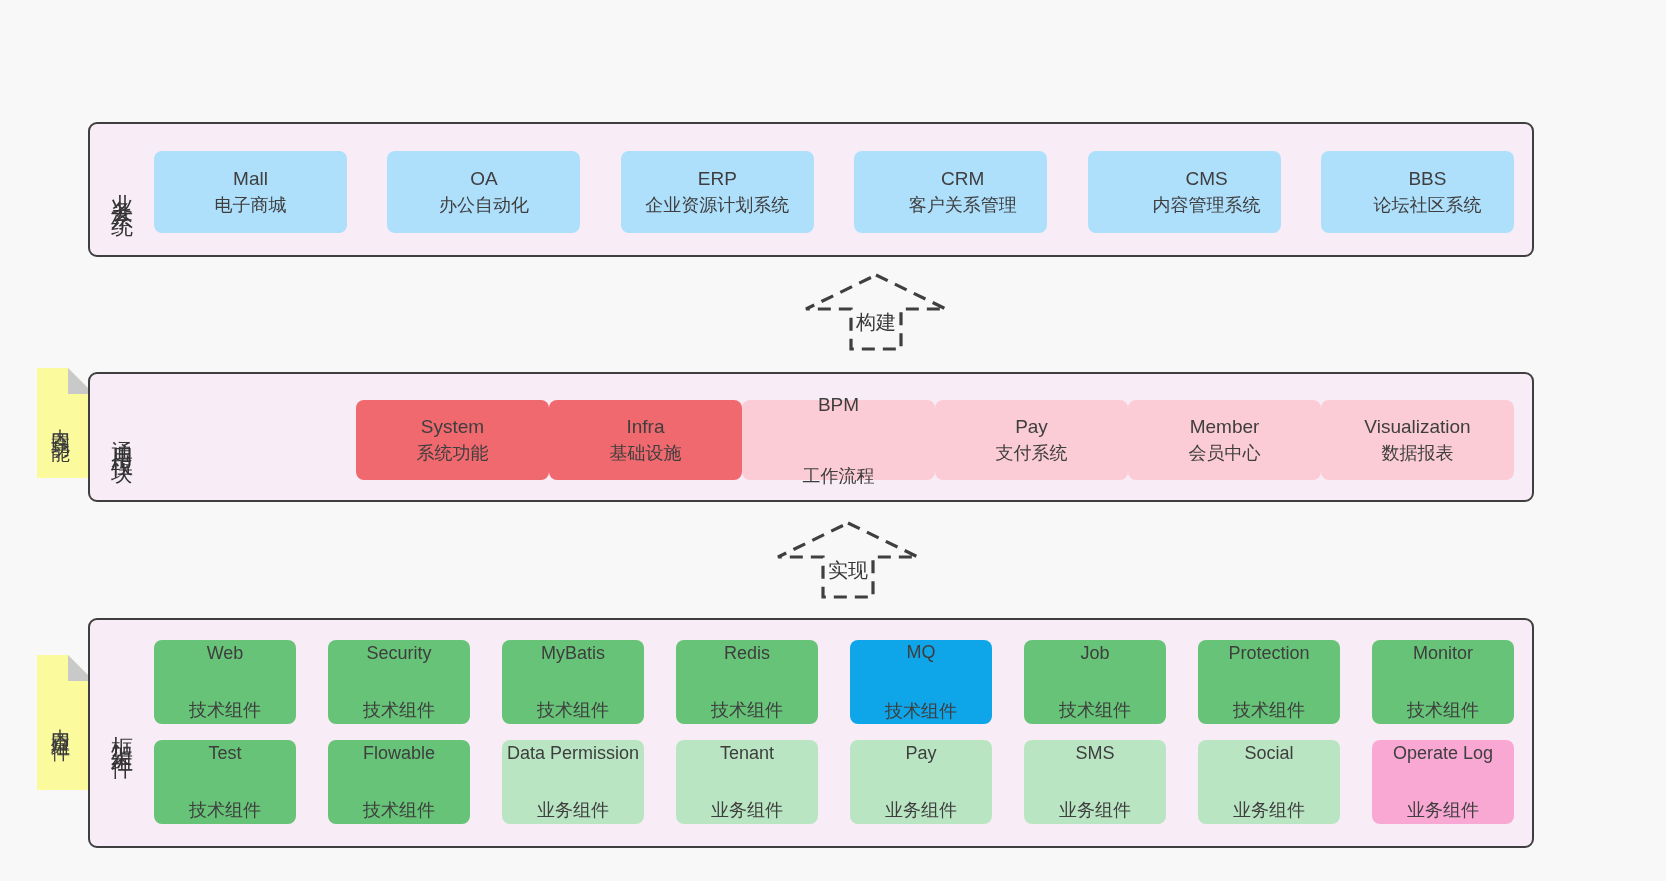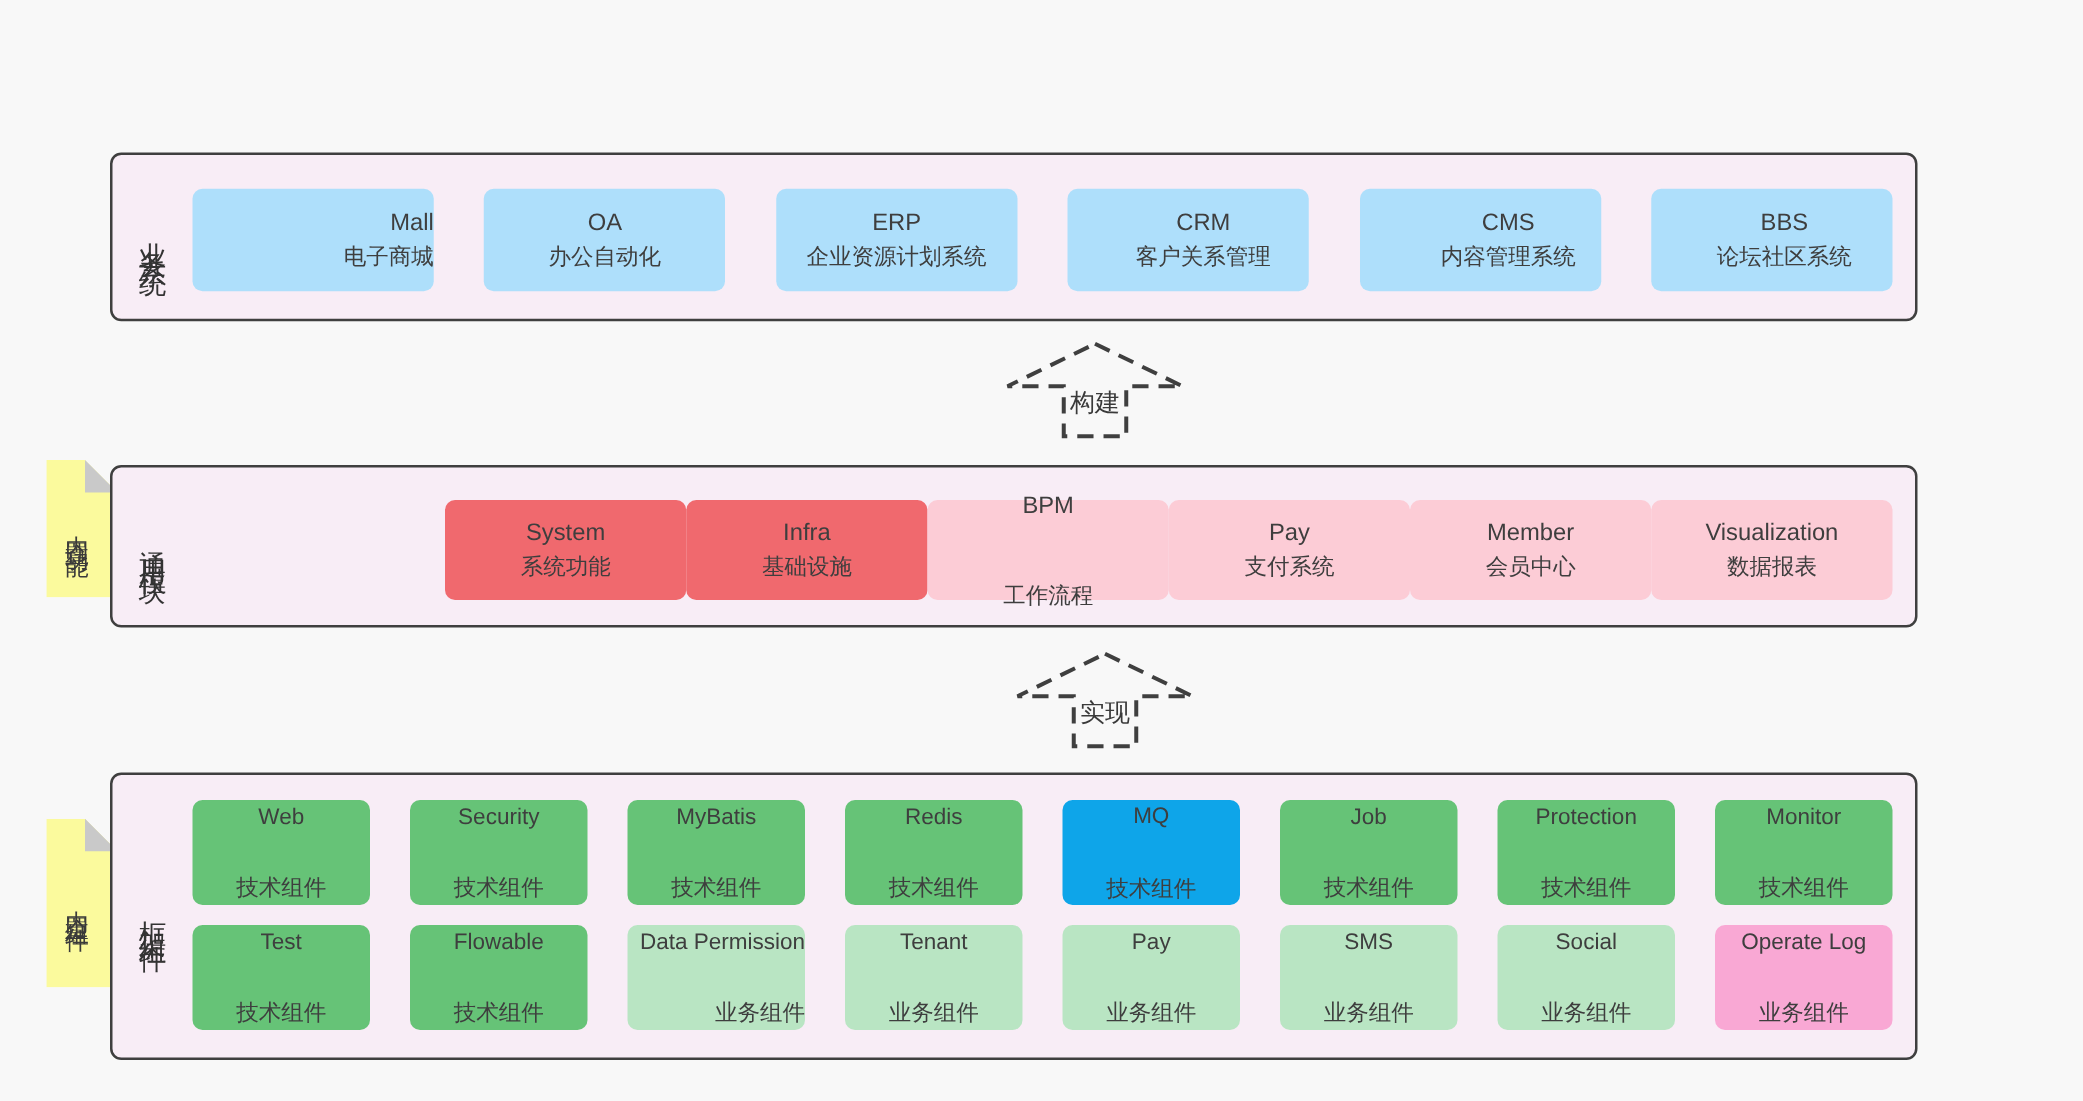--- a/index.html
+++ b/index.html
@@ -124,7 +124,7 @@
     <div class="band-label">业务系统</div>
     <div class="boxes">
         <div class="box-row">
-          <div class="box" style="background: rgb(174, 223, 251); align-items: flex-end;">
+          <div class="box" style="background: rgb(174, 223, 251);">
             <div class="box-name">Mall</div>
             <div class="box-desc">电子商城</div>
           </div>

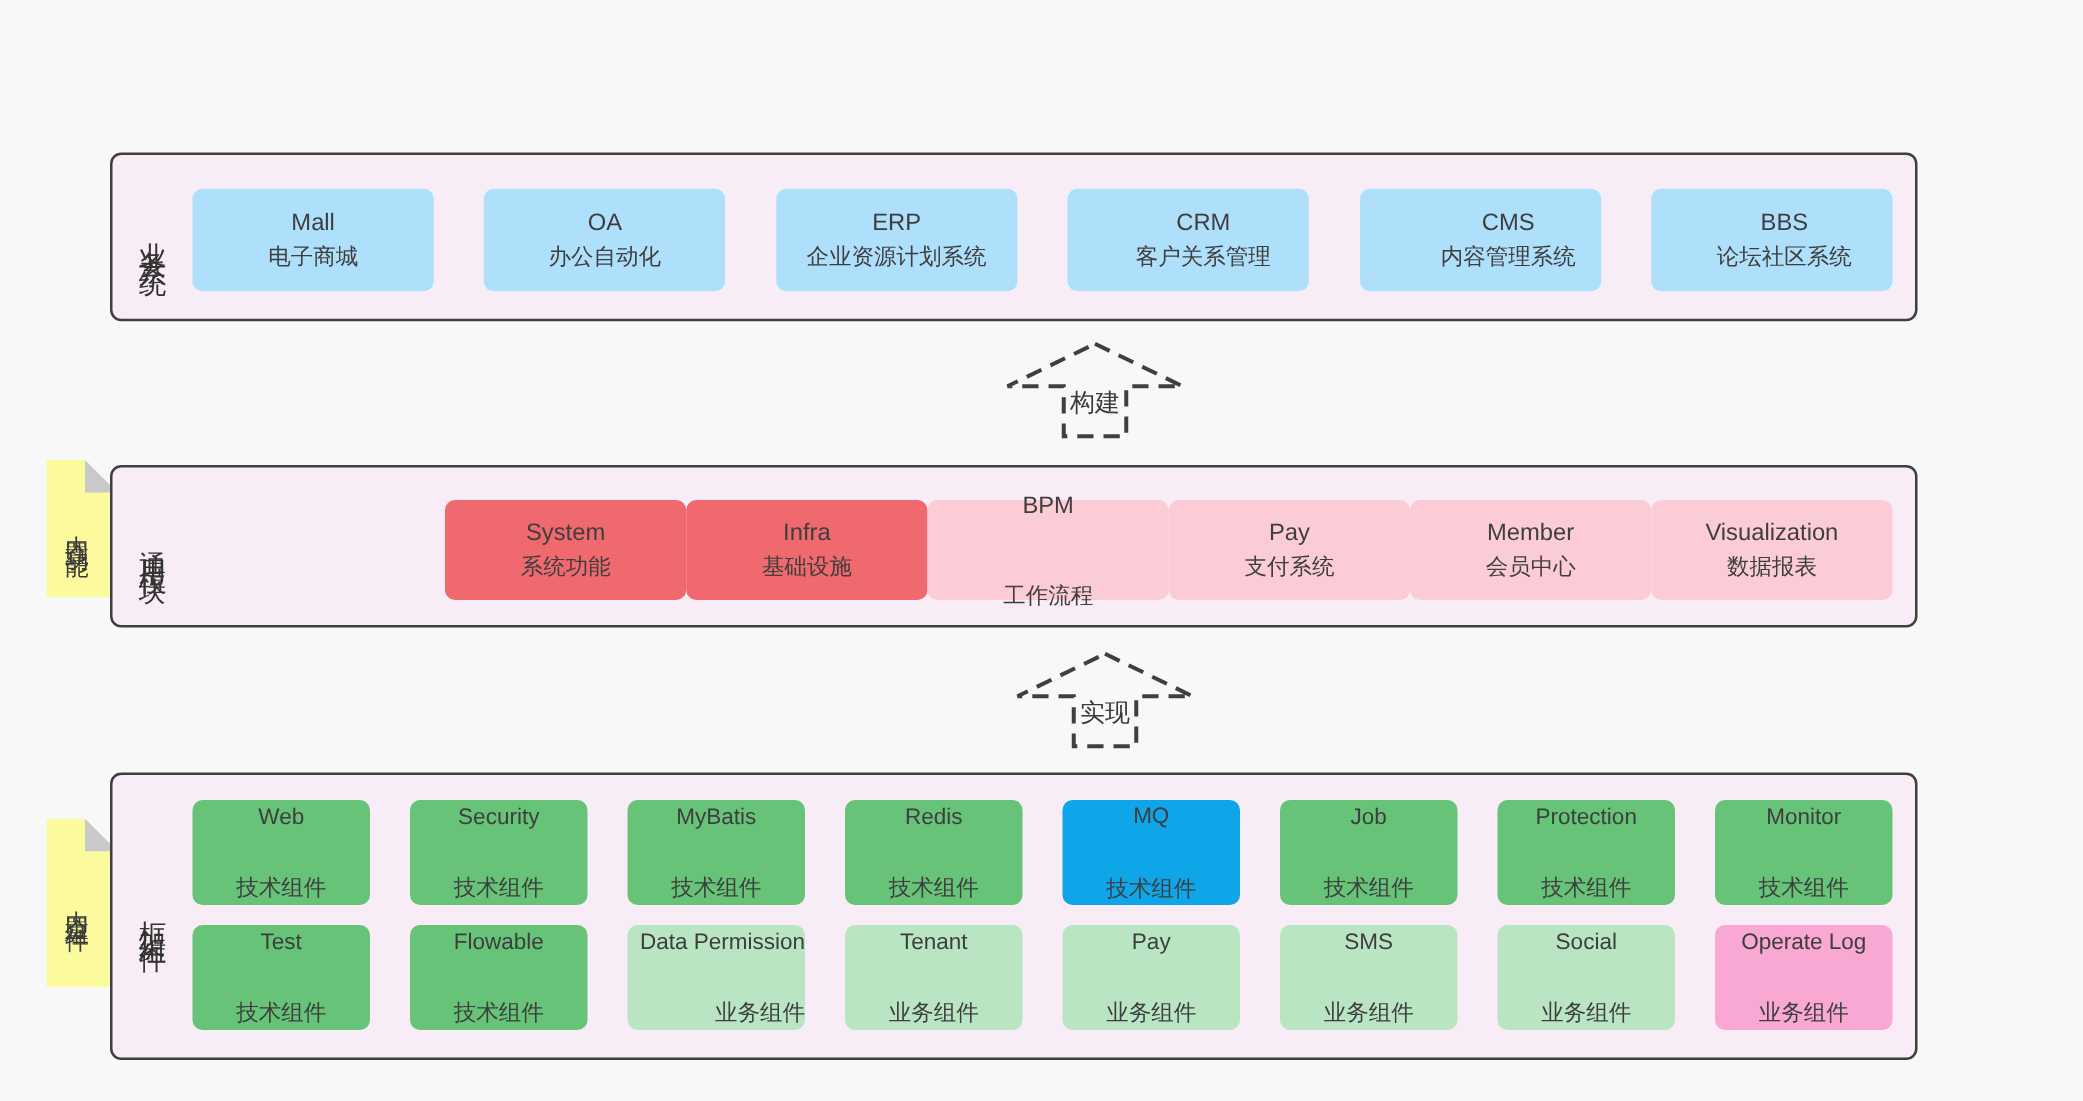--- a/index.html
+++ b/index.html
@@ -96,7 +96,7 @@
     z-index: 3;
   }
   .arrow-1 { left: 803px; top: 272px; }
-  .arrow-2 { left: 811px; top: 520px; }
+  .arrow-2 { left: 775px; top: 520px; }
   .arrow svg { position: absolute; inset: 0; overflow: visible; }
   .arrow-shape {
     fill: none;

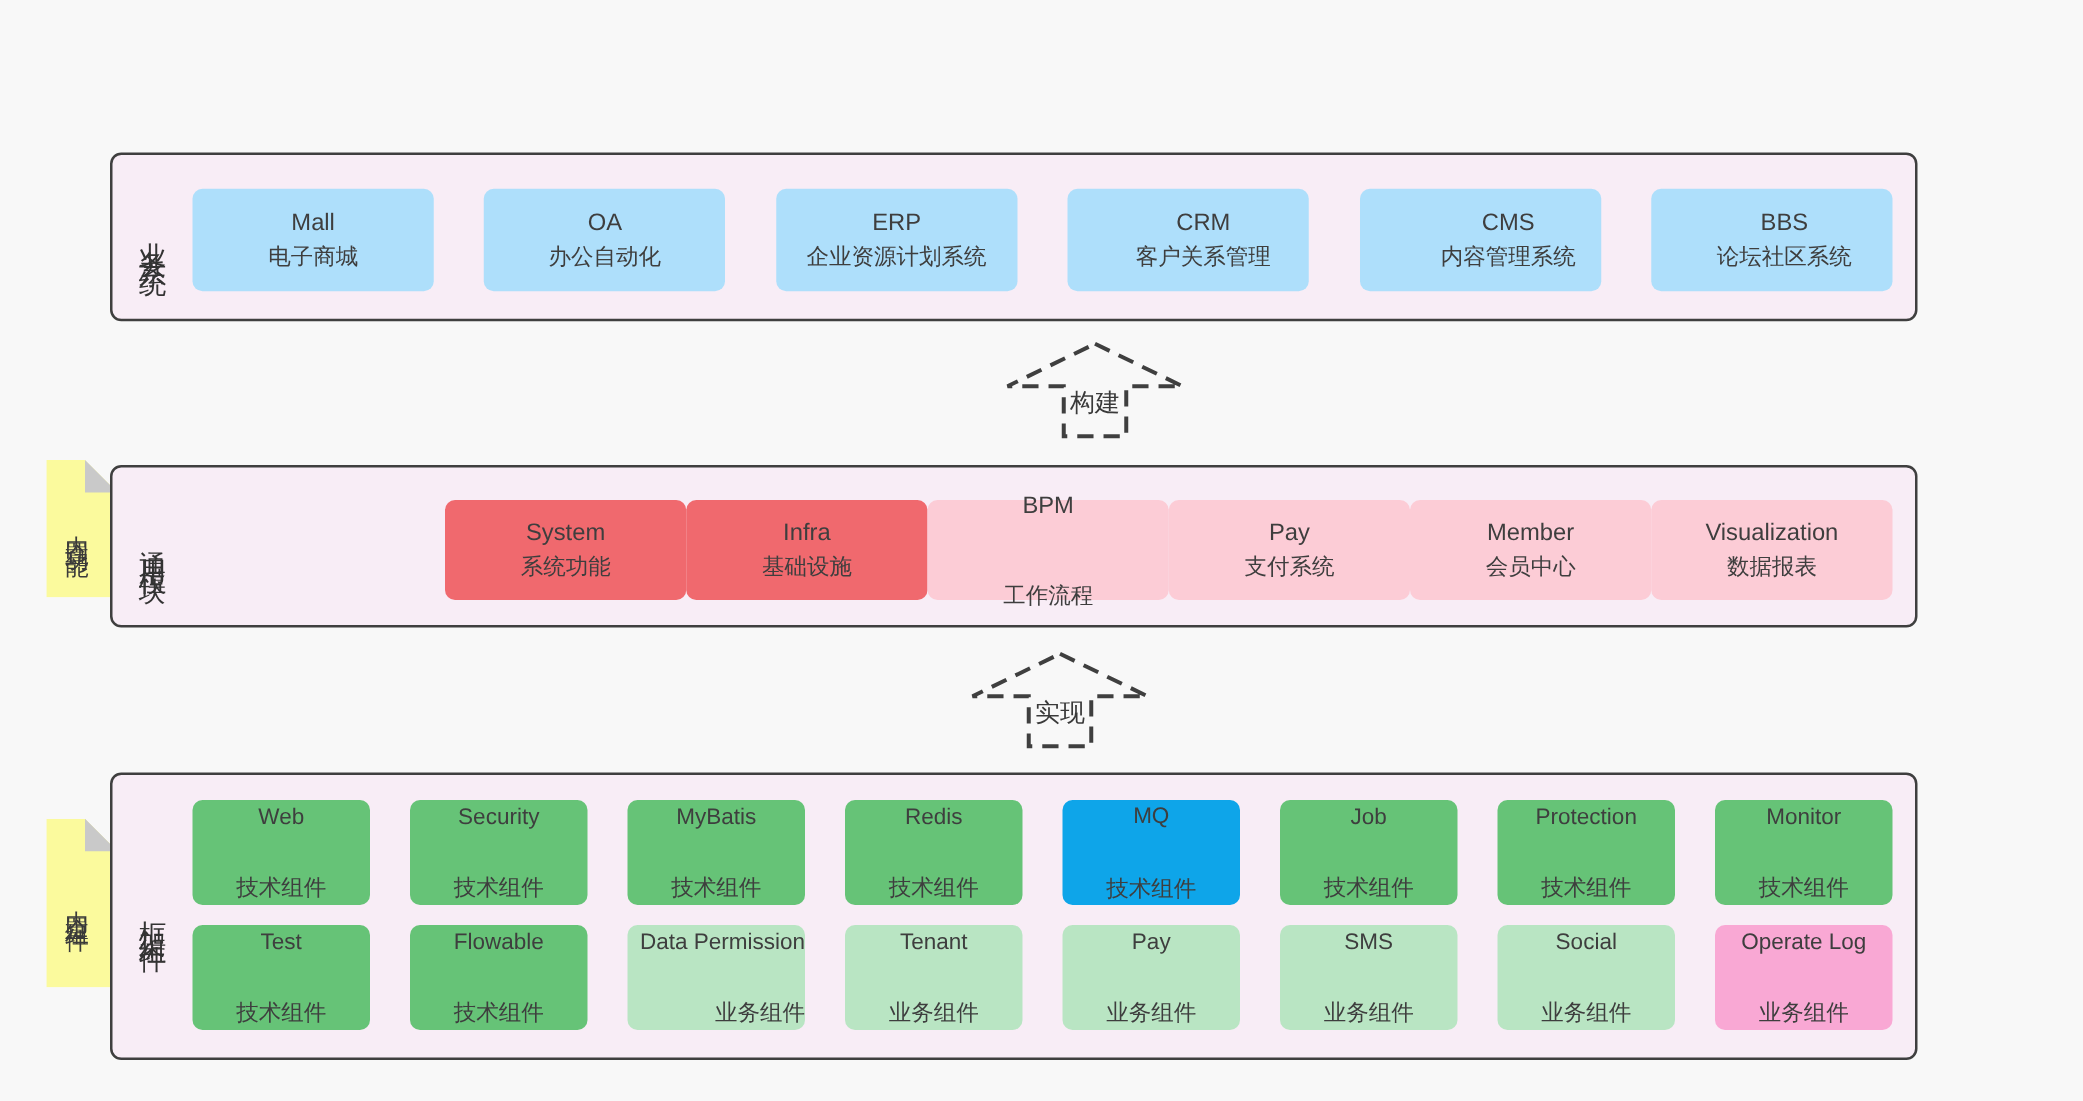--- a/index.html
+++ b/index.html
@@ -252,7 +252,7 @@
             <div class="box-name">Flowable</div>
             <div class="box-desc">技术组件</div>
           </div>
-          <div class="box" style="background: rgb(185, 229, 195); align-items: flex-end;">
+          <div class="box" style="background: rgb(185, 229, 195);">
             <div class="box-name">Data Permission</div>
             <div class="box-desc">业务组件</div>
           </div>

